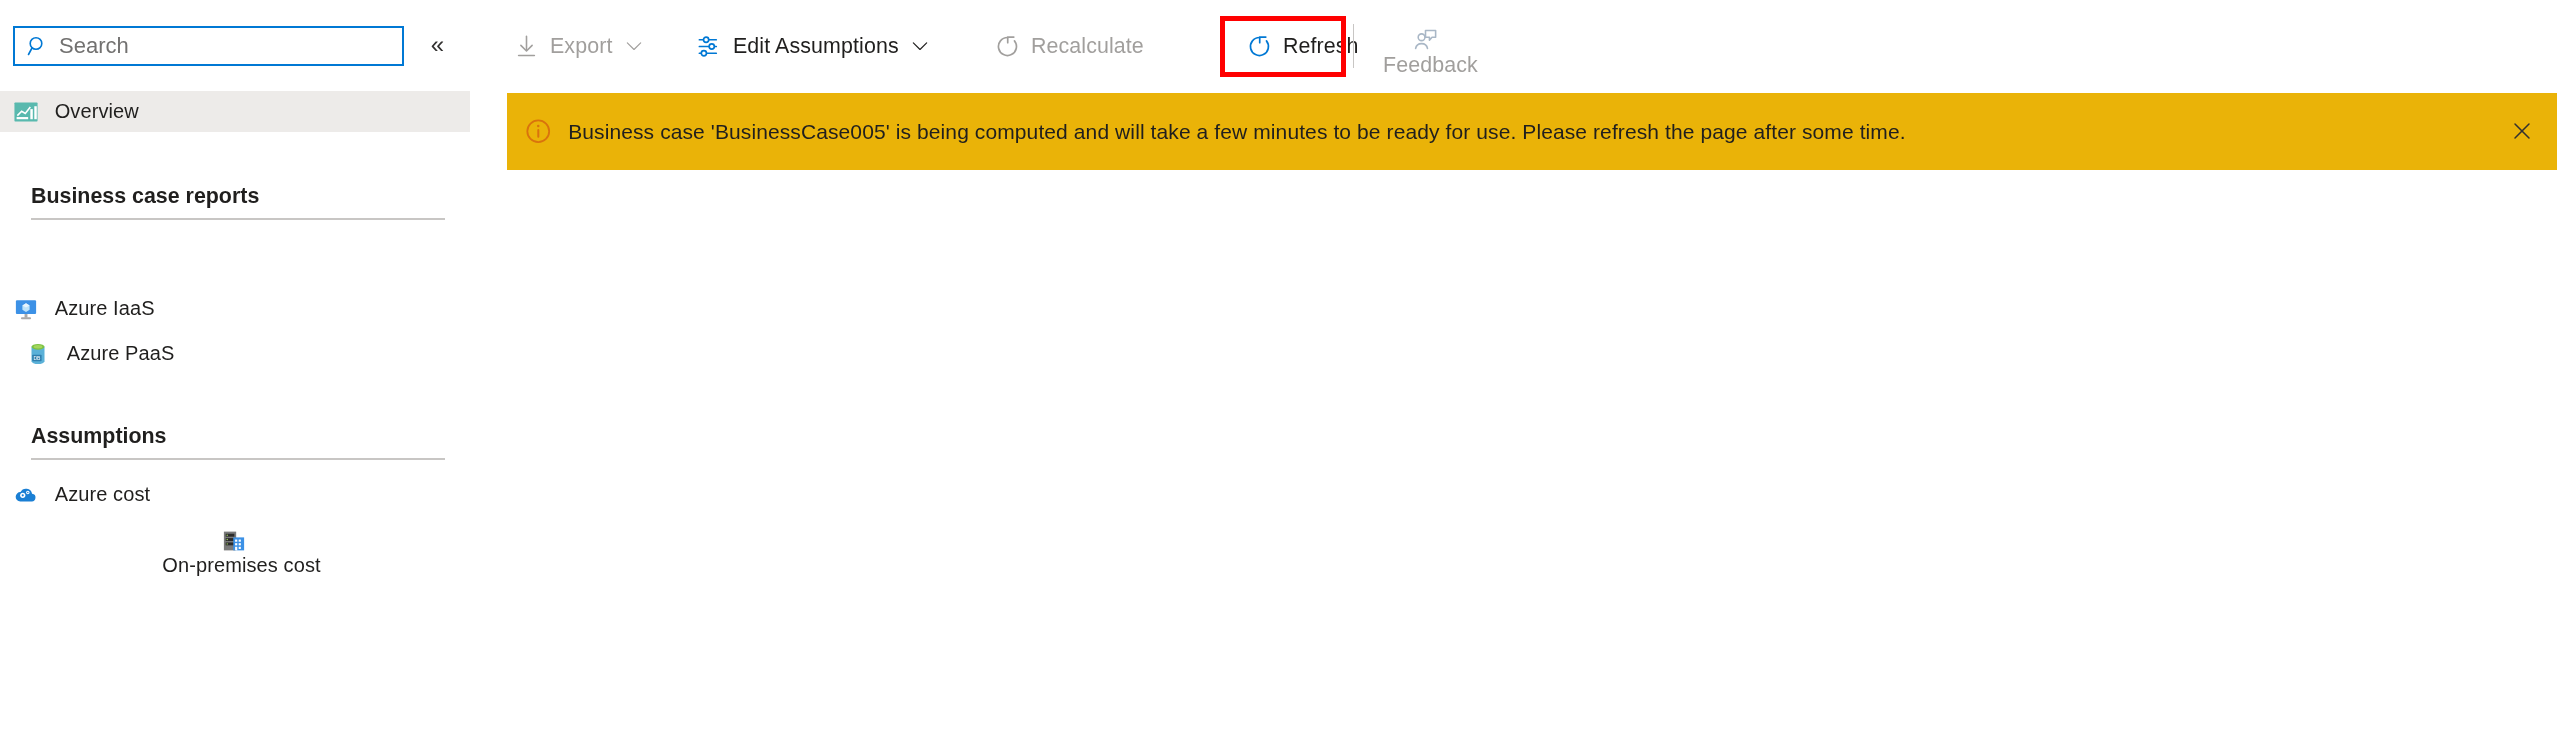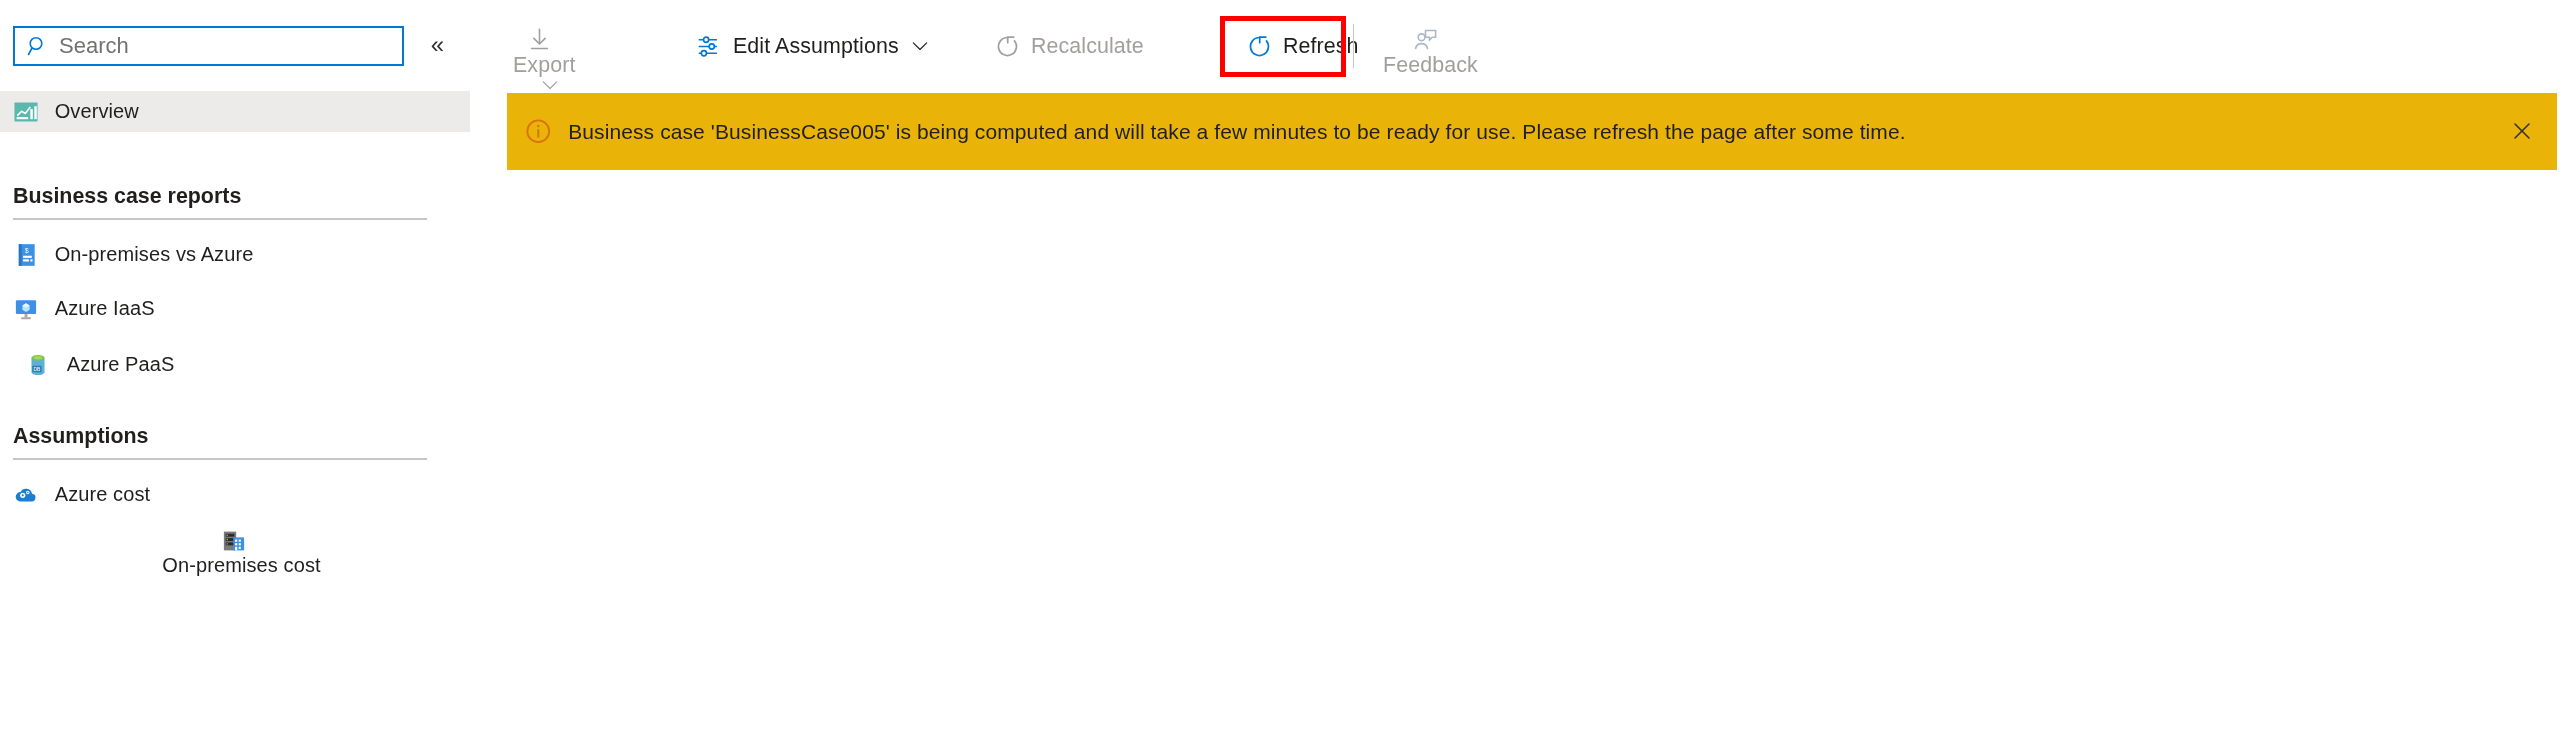--- a/index.html
+++ b/index.html
@@ -338,7 +338,7 @@
 
   <div class="toolbar">
 
-    <button class="tb-btn disabled" style="left:13px;flex-direction:column;">
+    <button class="tb-btn disabled" style="left:13px;">
       <span class="tb-ico">
         <svg viewBox="0 0 24 24" width="27" height="27" fill="none" stroke="#a19f9d" stroke-width="1.4" stroke-linecap="round" stroke-linejoin="round">
           <line x1="12" y1="3" x2="12" y2="15"></line>

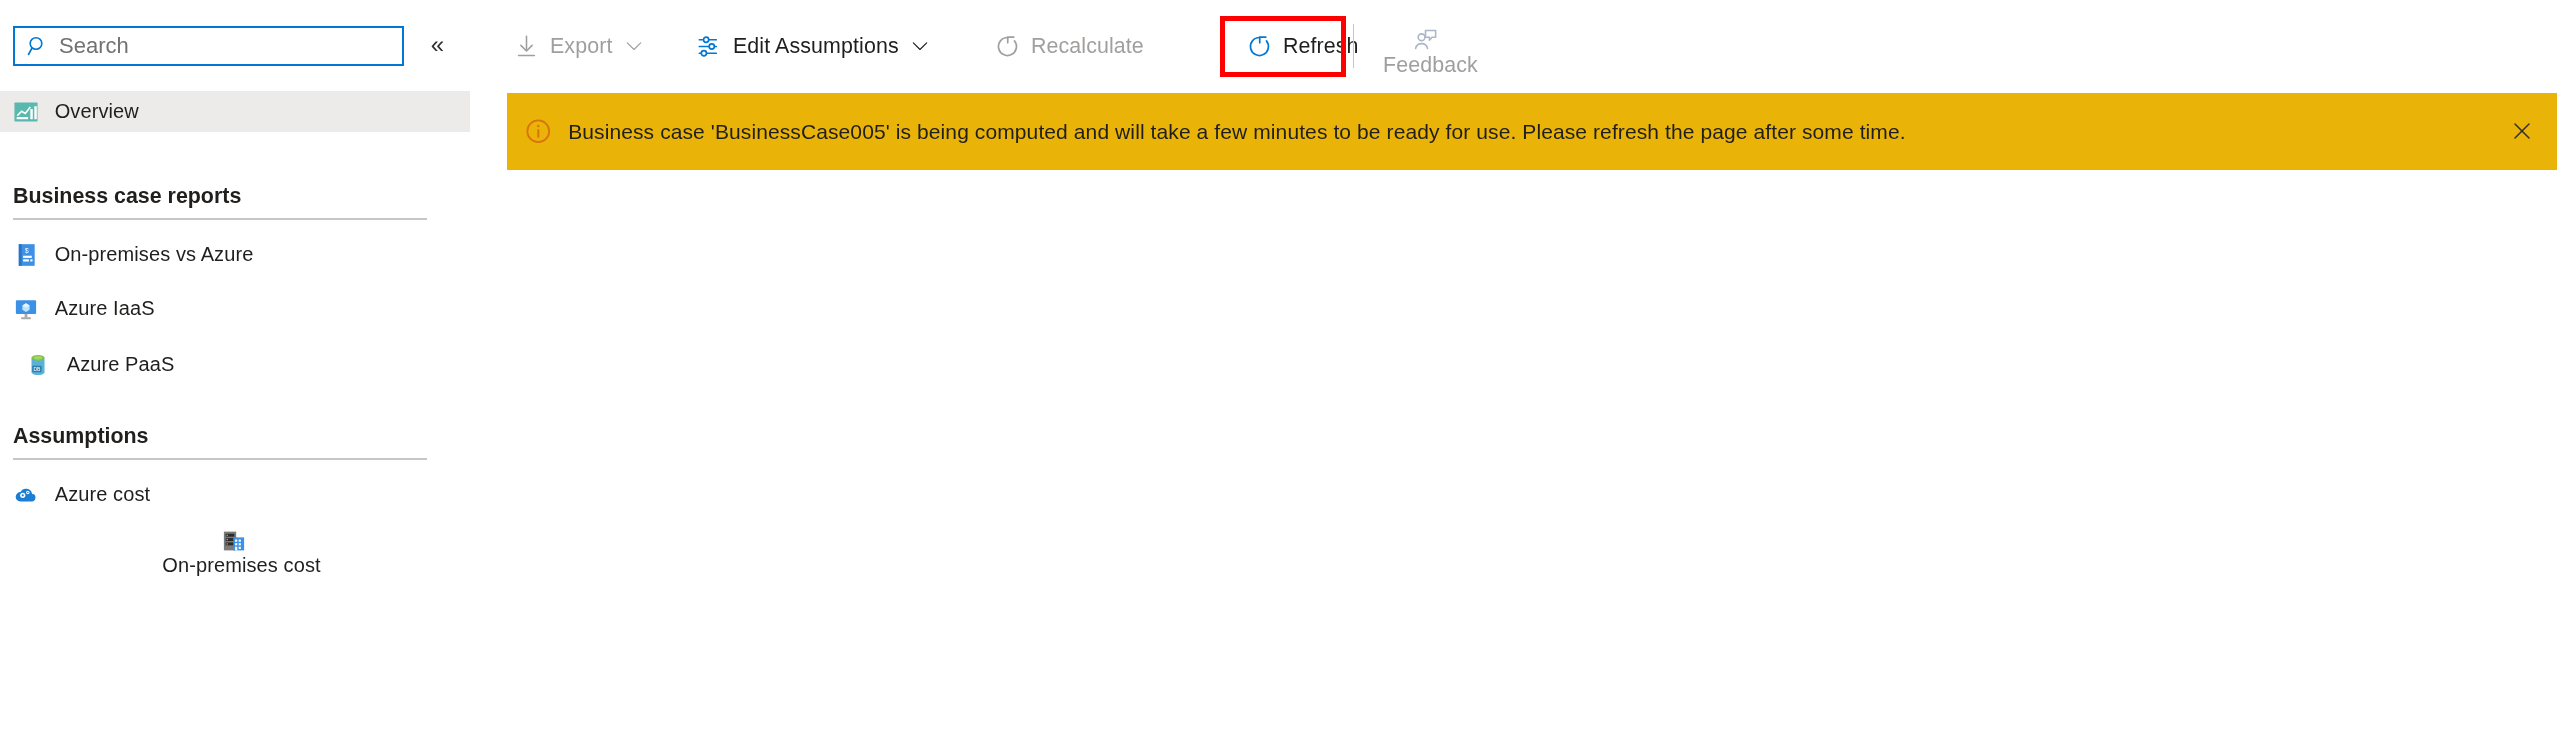--- a/index.html
+++ b/index.html
@@ -103,7 +103,7 @@
 
   .section-head {
     position: absolute;
-    left: 13px;
+    left: 31px;
     width: 414px;
   }
   .section-title {

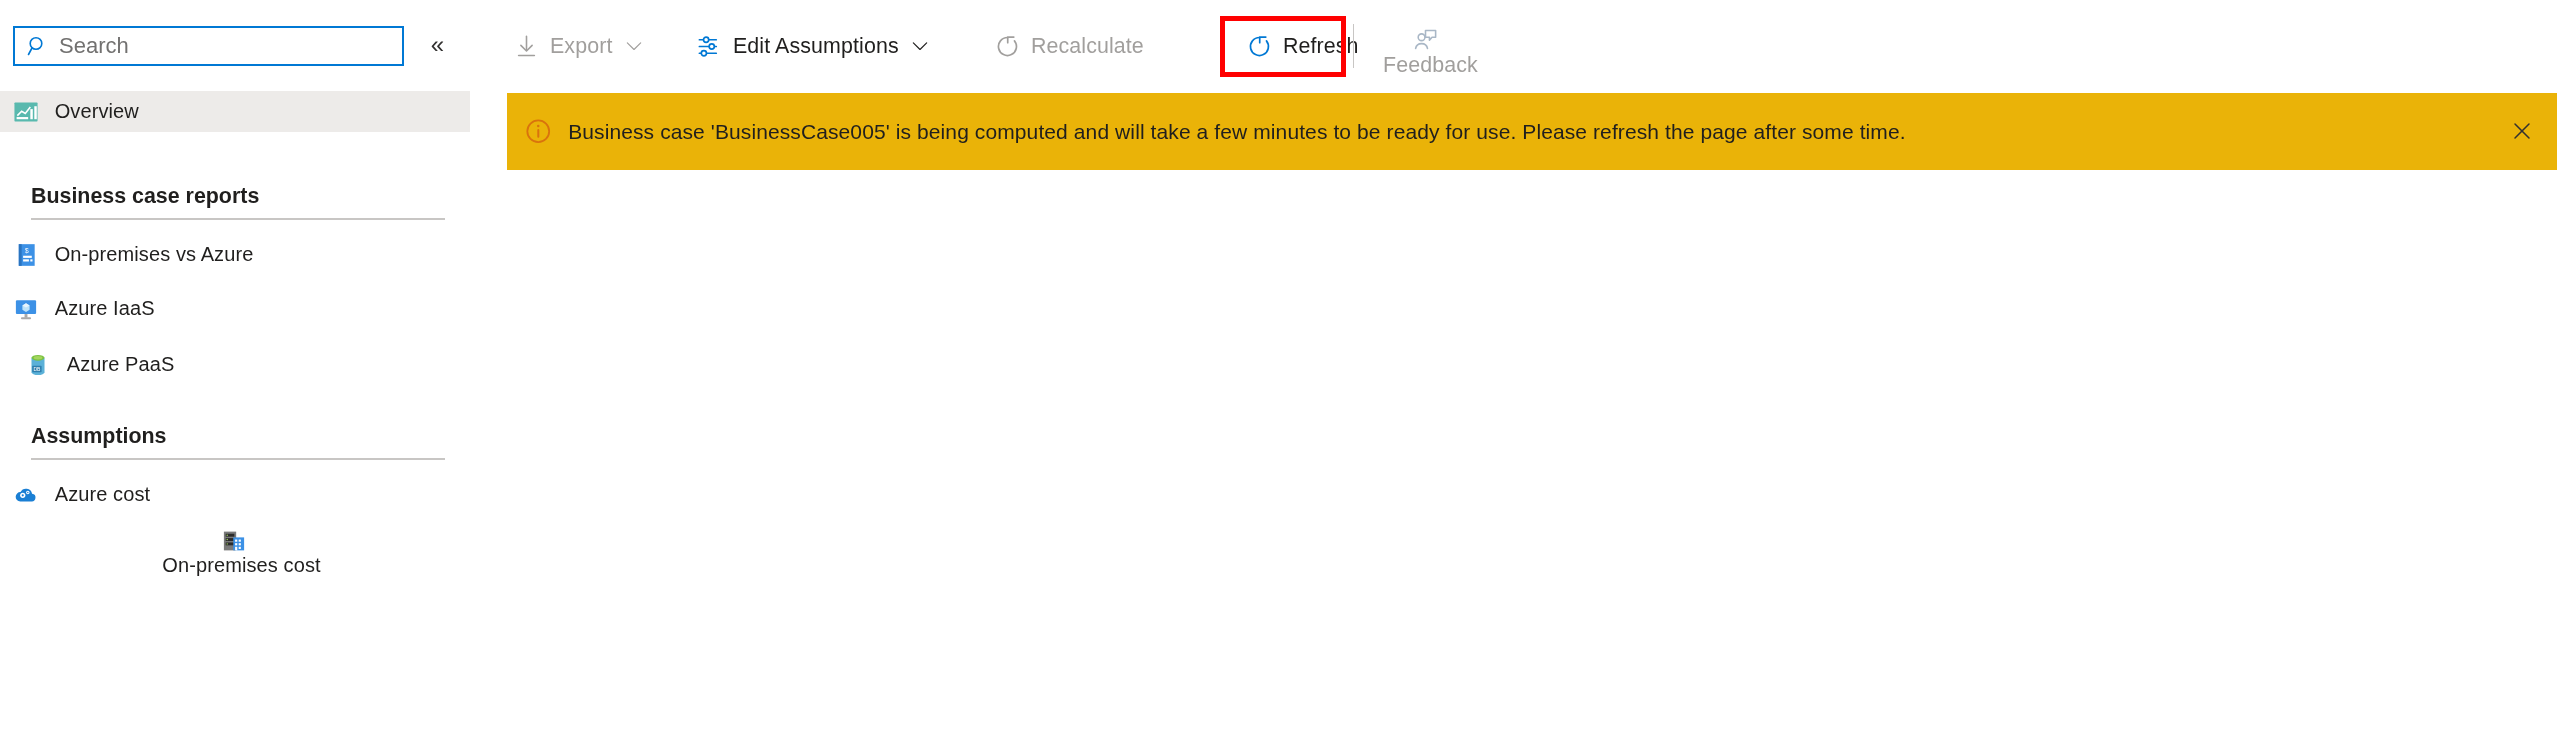--- a/index.html
+++ b/index.html
@@ -253,19 +253,6 @@
       <div class="section-rule"></div>
     </div>
 
-    <div class="nav-item" style="top:234px;">
-      <span class="nav-icon">
-        <svg viewBox="0 0 36 36" width="26" height="26">
-          <rect x="8" y="3" width="22" height="30" fill="#3c91e6"></rect>
-          <rect x="8" y="3" width="4" height="30" fill="#2a74c0"></rect>
-          <text x="19" y="15" font-size="9" fill="#ffffff" text-anchor="middle" font-family="Liberation Sans, sans-serif">$</text>
-          <rect x="14" y="19" width="12" height="3" fill="#ffffff"></rect>
-          <rect x="14" y="24" width="8" height="3" fill="#ffffff"></rect>
-          <rect x="24" y="24" width="3" height="3" fill="#ffffff"></rect>
-        </svg>
-      </span>
-      <span class="nav-label">On-premises vs Azure</span>
-    </div>
 
     <div class="nav-item" style="top:288px;">
       <span class="nav-icon">

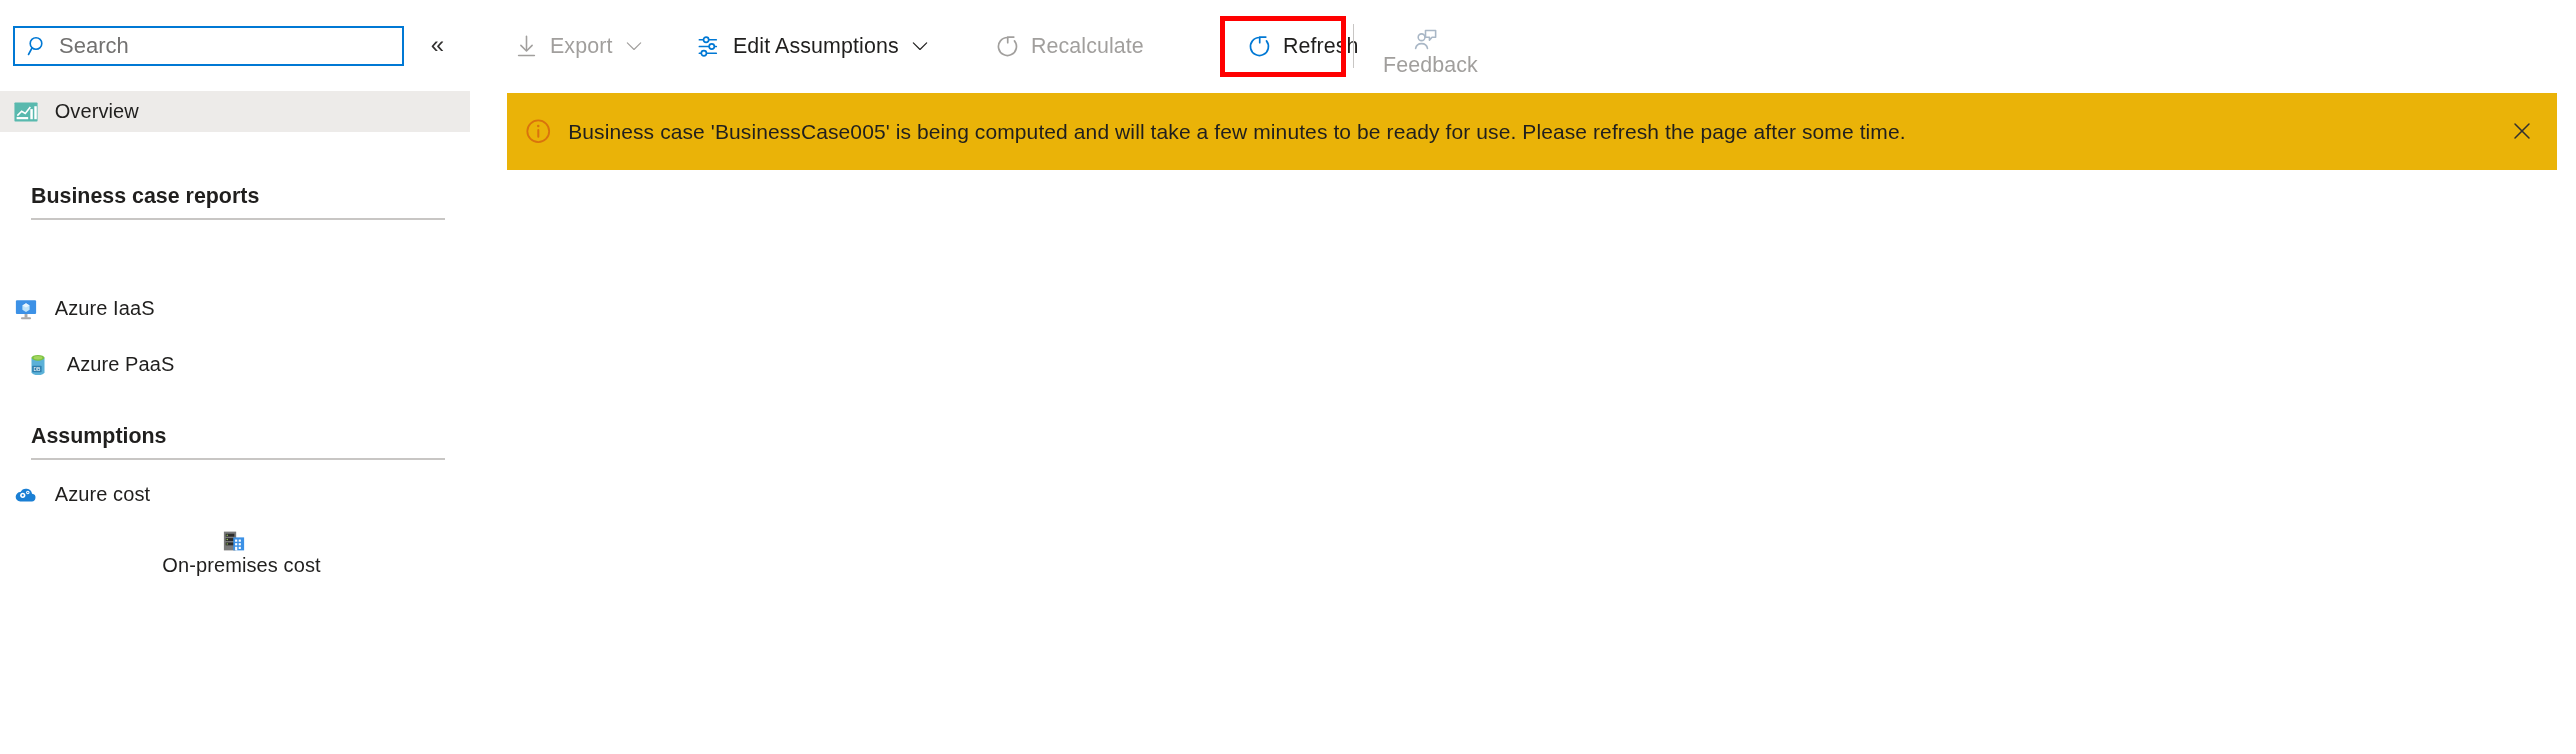--- a/index.html
+++ b/index.html
@@ -267,7 +267,7 @@
       <span class="nav-label">Azure IaaS</span>
     </div>
 
-    <div class="nav-item" style="top:344px;padding-left:25px;">
+    <div class="nav-item" style="top:333px;padding-left:25px;">
       <span class="nav-icon">
         <svg viewBox="0 0 36 36" width="26" height="26">
           <path d="M9 8 h18 v20 a9 4 0 0 1 -18 0 z" fill="#5bb1d8"></path>

